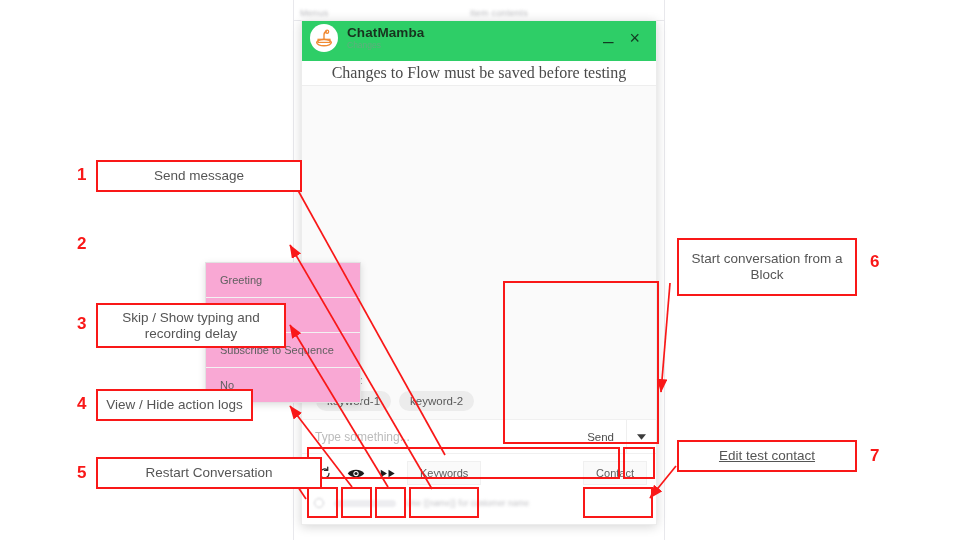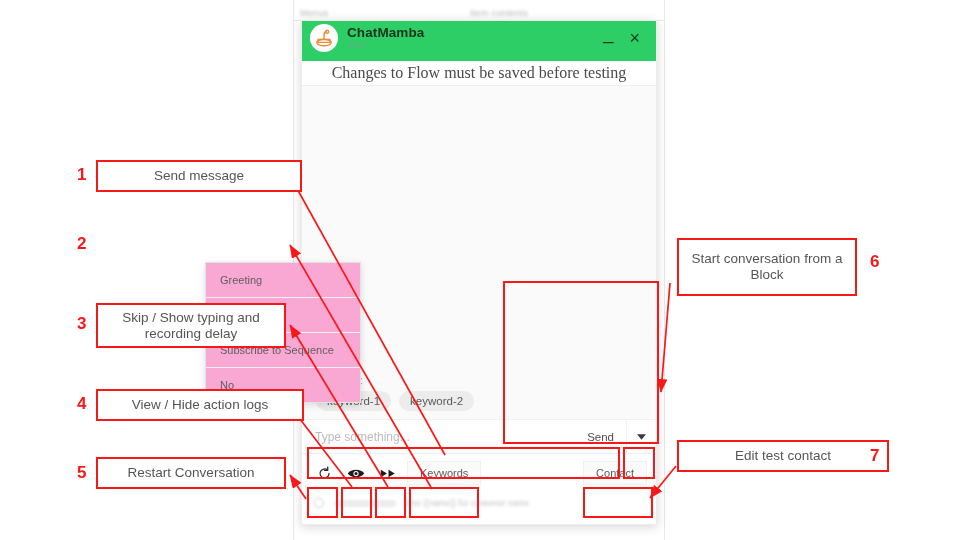--- a/index.html
+++ b/index.html
@@ -192,7 +192,7 @@
       </div>
       <div class="hdr-text">
         <div class="hdr-title">ChatMamba</div>
-        <div class="hdr-sub">Start</div>
+        <div class="hdr-sub">Changes</div>
       </div>
       <div class="wc-btn wc-min">–</div>
       <div class="wc-btn wc-close">×</div>

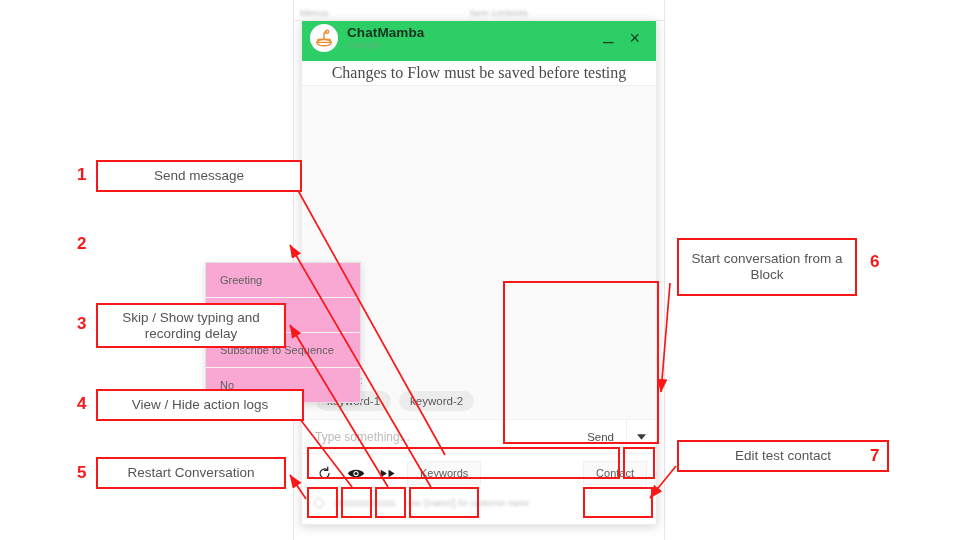--- a/index.html
+++ b/index.html
@@ -307,7 +307,7 @@
   </div>
 
   <div class="num" style="left:77px; top:394px;">4</div>
-  <div class="callout" style="left:96px; top:389px; width:208px; height:32px;">
+  <div class="callout" style="left:96px; top:389px; width:157px; height:32px;">
     <span>View / Hide action logs</span>
   </div>
 

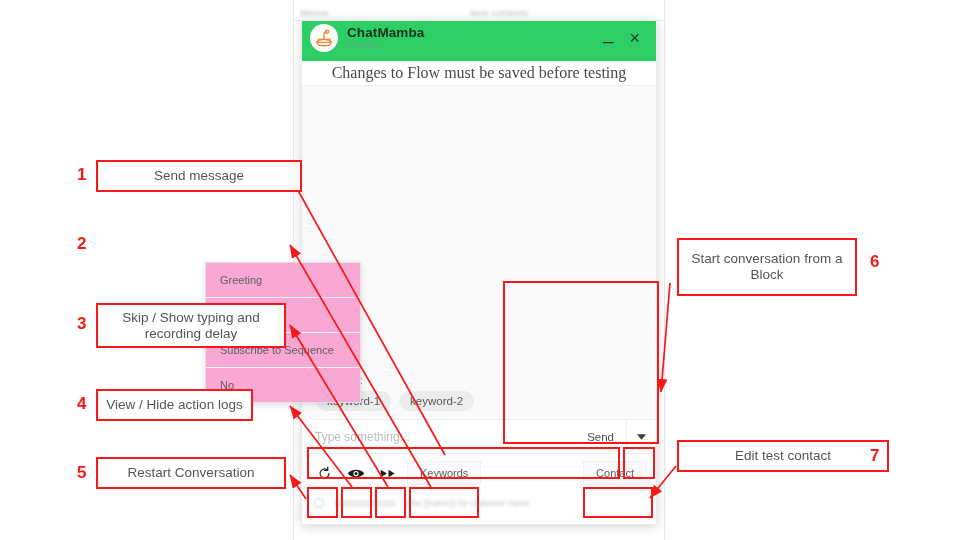--- a/index.html
+++ b/index.html
@@ -321,7 +321,7 @@
   </div>
   <div class="num" style="left:870px; top:252px;">6</div>
 
-  <div class="callout" style="left:677px; top:440px; width:212px; height:32px;">
+  <div class="callout" style="left:677px; top:440px; width:180px; height:32px;text-decoration:underline;">
     <span>Edit test contact</span>
   </div>
   <div class="num" style="left:870px; top:446px;">7</div>

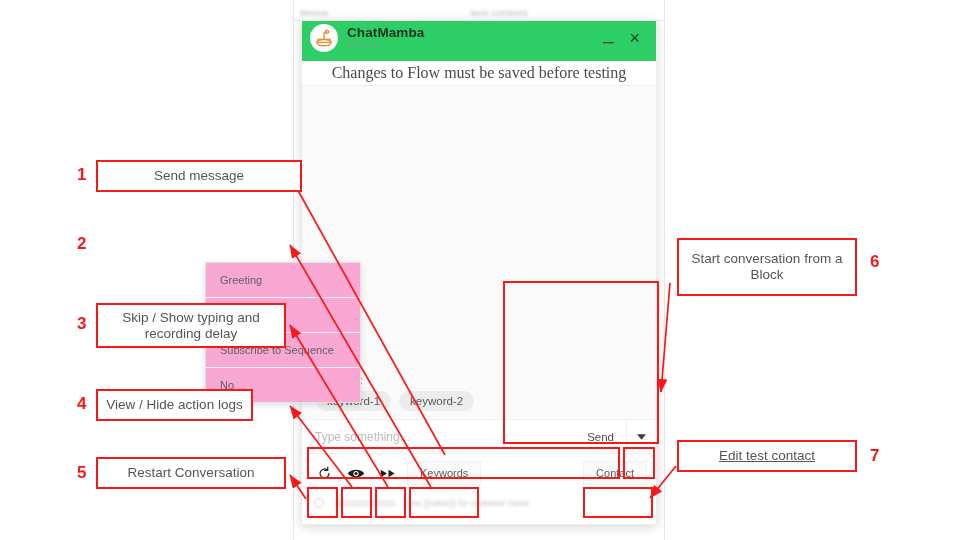--- a/index.html
+++ b/index.html
@@ -312,7 +312,7 @@
   </div>
 
   <div class="num" style="left:77px; top:463px;">5</div>
-  <div class="callout" style="left:96px; top:457px; width:190px; height:32px;">
+  <div class="callout" style="left:96px; top:457px; width:226px; height:32px;">
     <span>Restart Conversation</span>
   </div>
 

